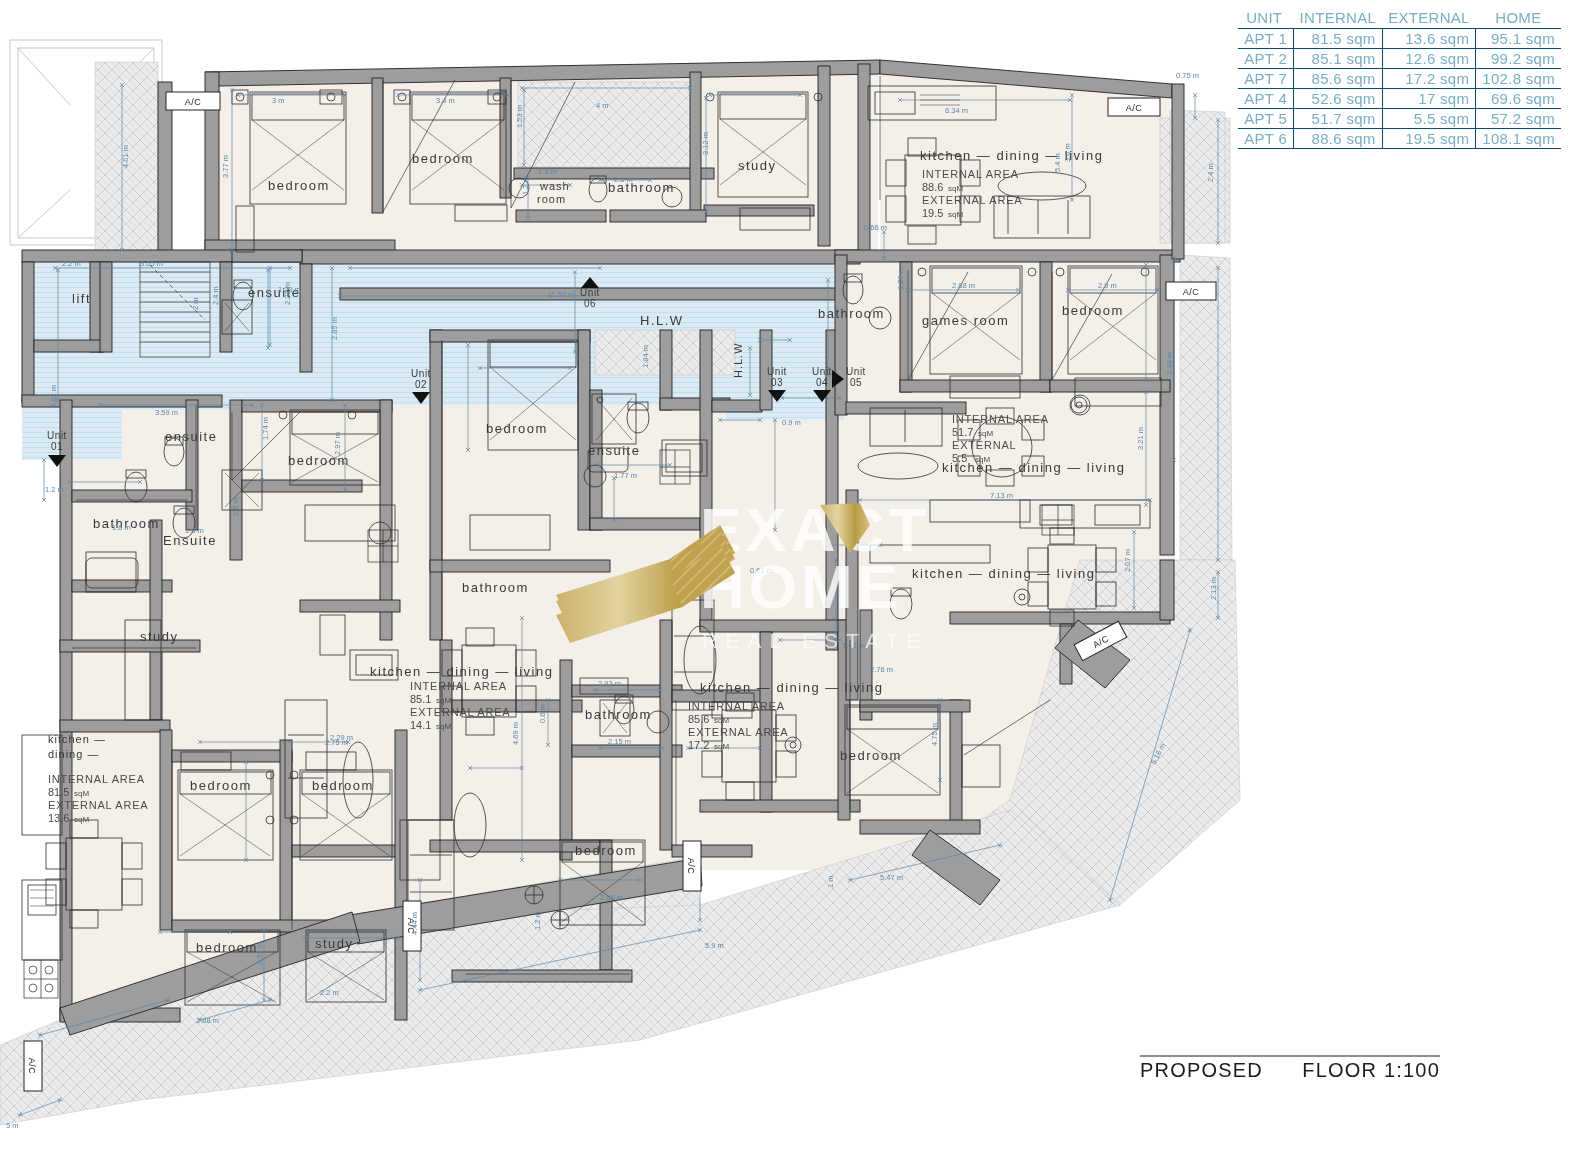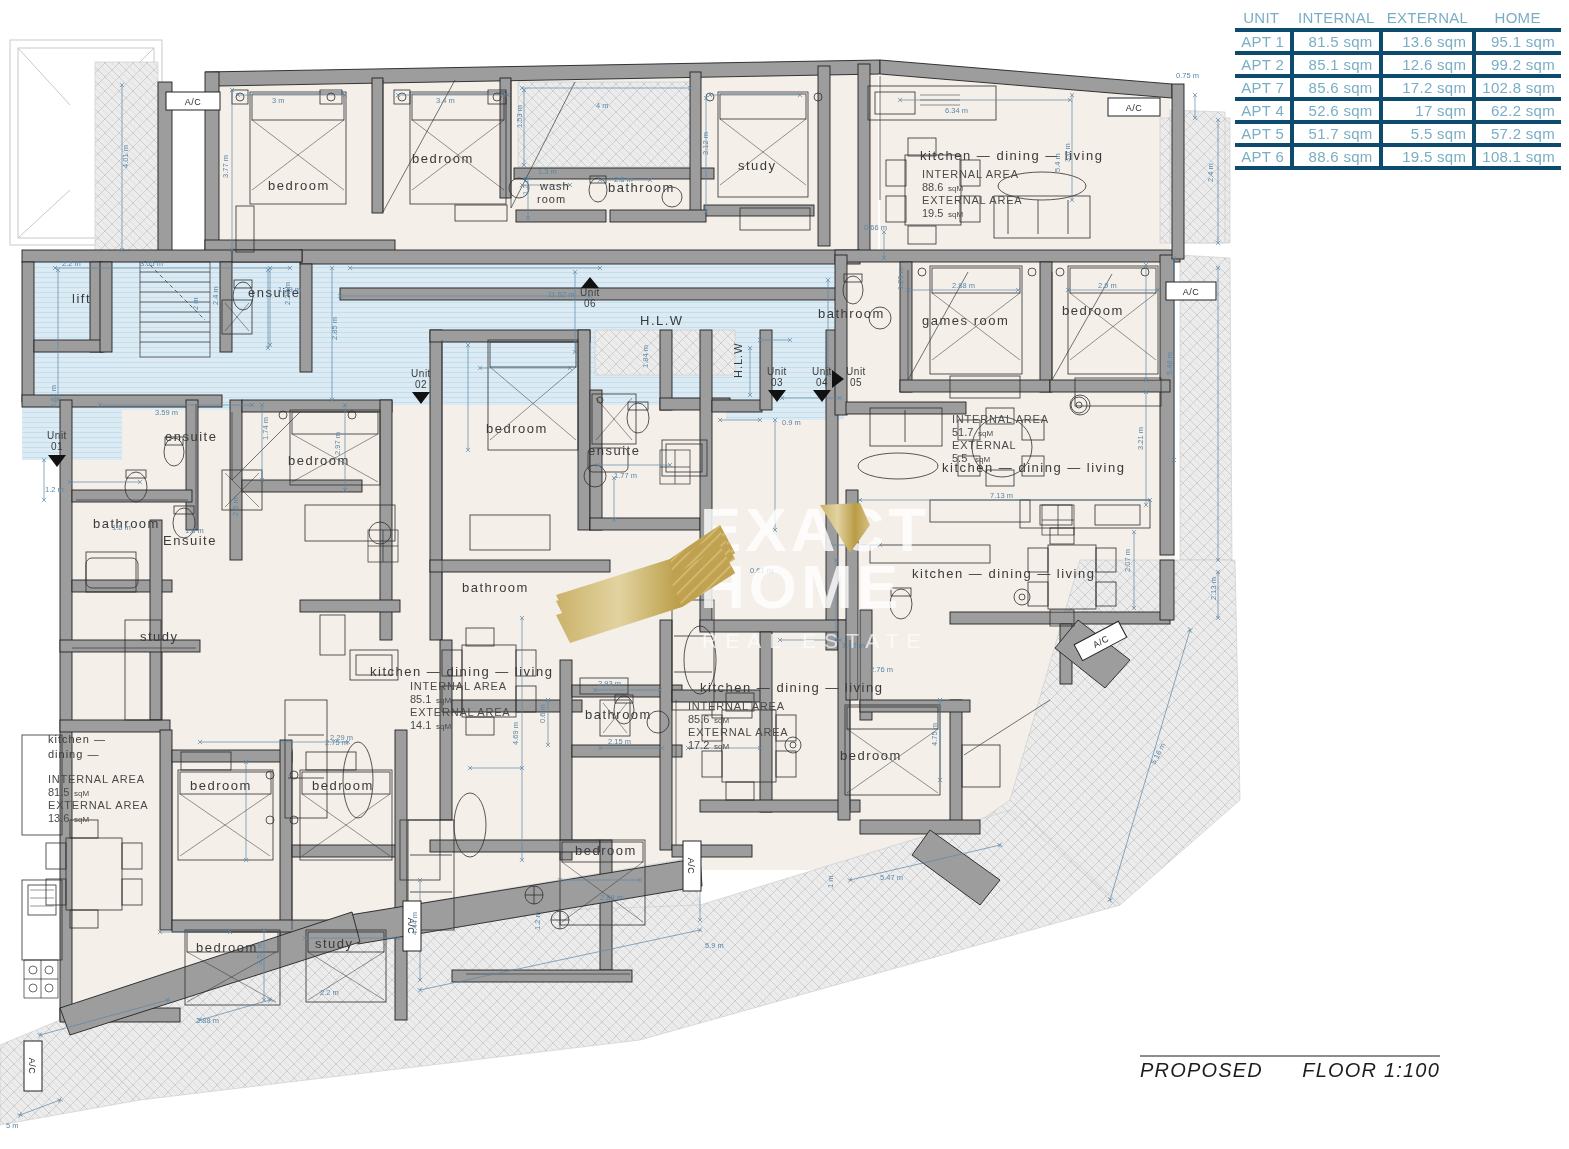--- a/index.html
+++ b/index.html
@@ -28,7 +28,7 @@
   }
   #area-table th, #area-table td {
     padding: 1px 6px;
-    border: 4px solid #0c4a6e;
+    border: 1px solid #0c4a6e;
     font-weight: normal;
     white-space: nowrap;
   }

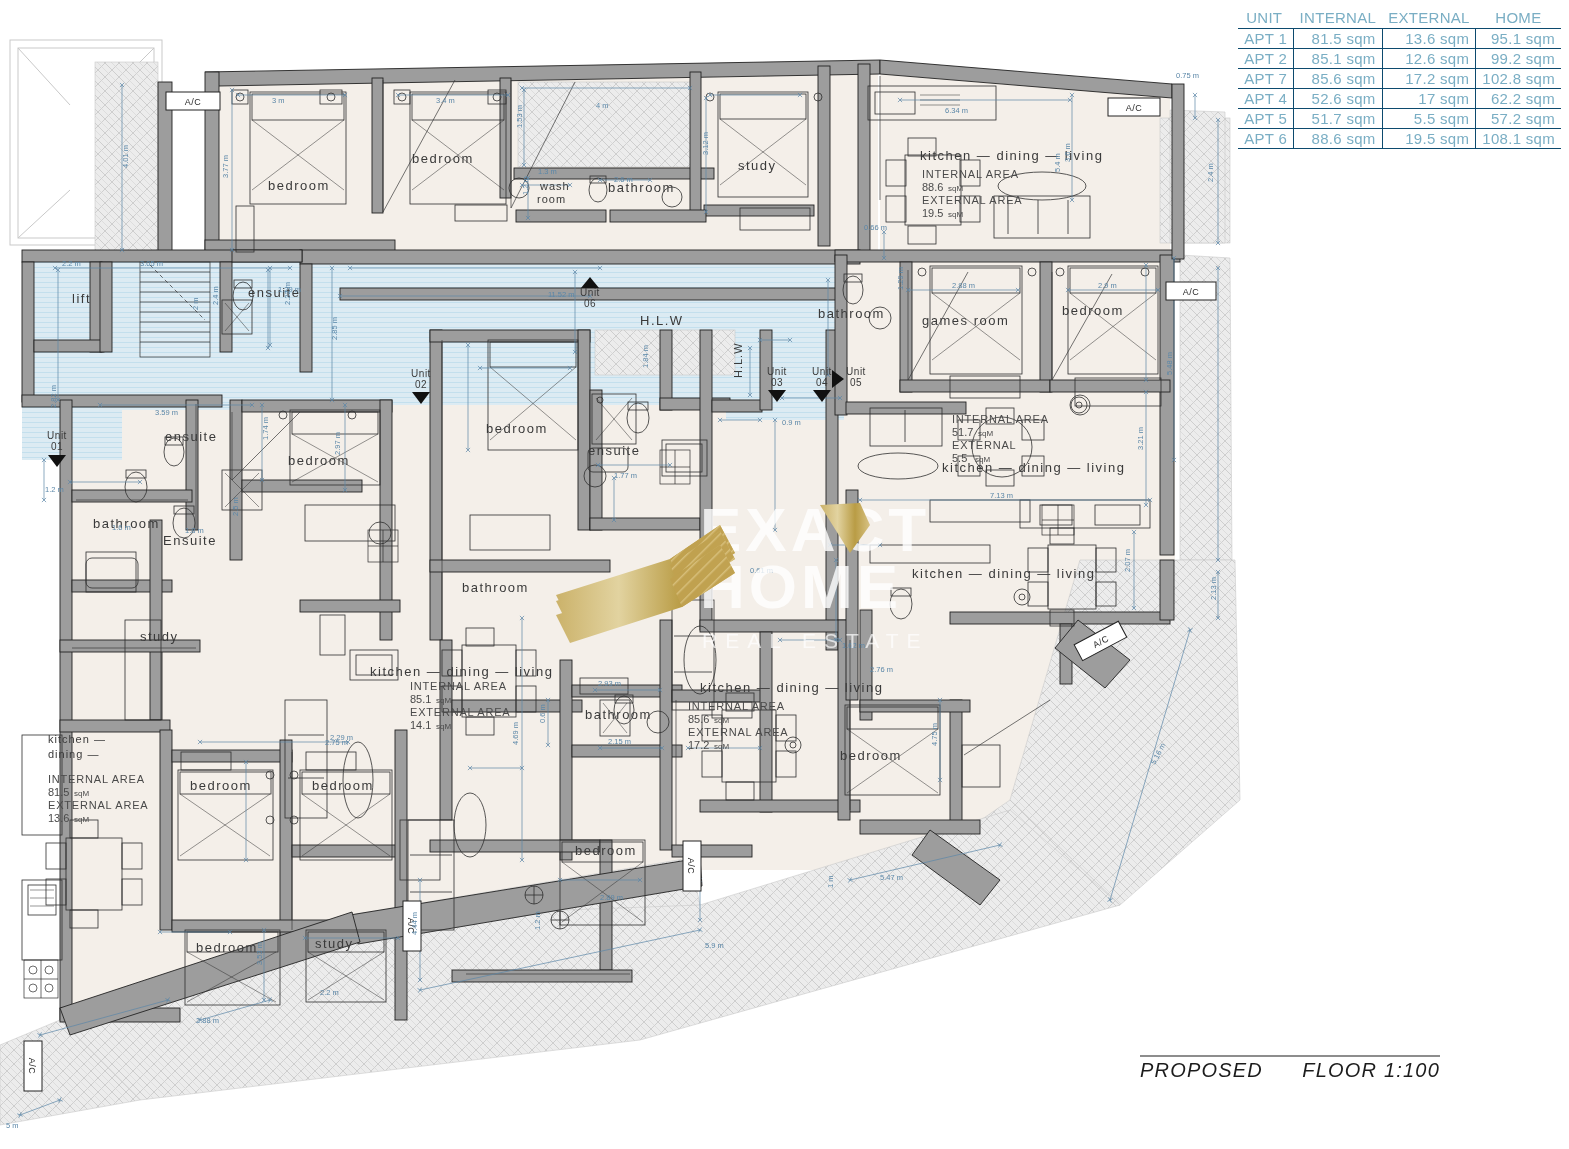--- a/index.html
+++ b/index.html
@@ -957,7 +957,7 @@
         <td class="unit-c">APT 4</td>
         <td class="num">52.6 sqm</td>
         <td class="num">17 sqm</td>
-        <td class="num">62.2 sqm</td>
+        <td class="num">69.6 sqm</td>
       </tr>
       <tr>
         <td class="unit-c">APT 5</td>

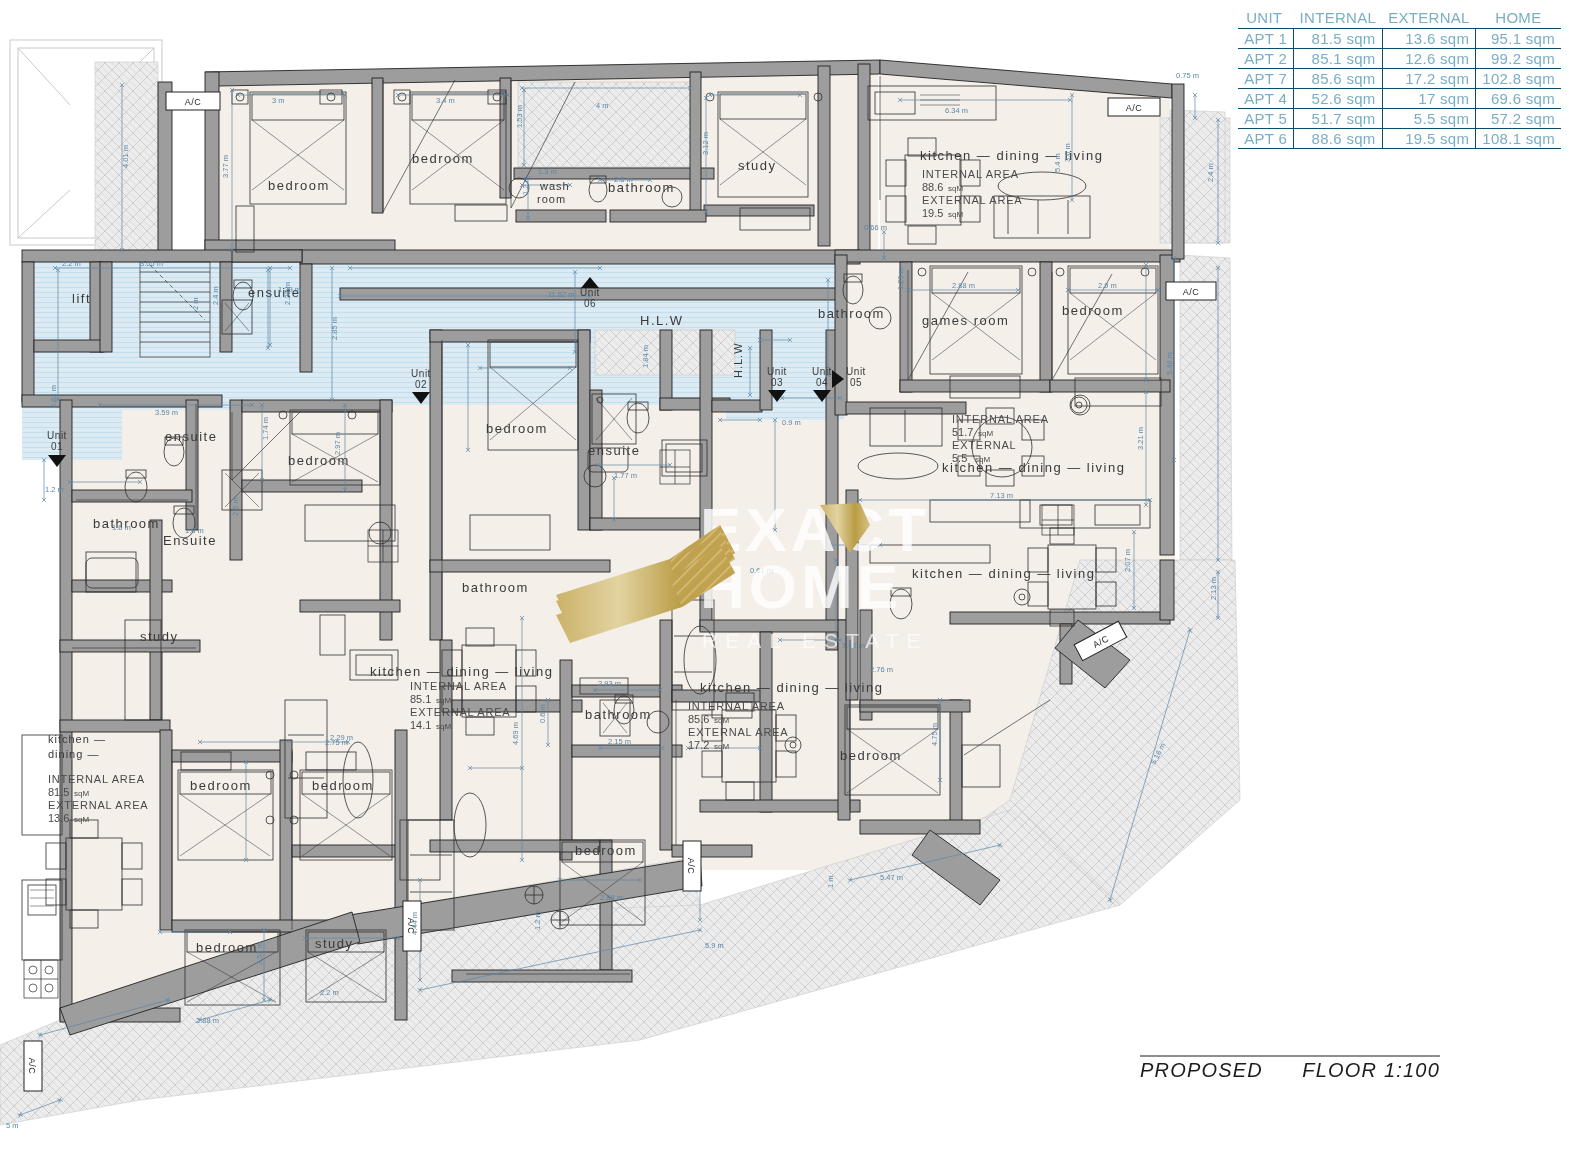--- a/index.html
+++ b/index.html
@@ -57,7 +57,7 @@
   }
   #title-sub-row { display: flex; justify-content: space-between; width: 300px; }
   #title-sub, #title-scale {
-    font-size: 20px; letter-spacing: 1.2px; color: #1c1c1c; font-style: italic;
+    font-size: 20px; letter-spacing: 1.2px; color: #1c1c1c;
   }
 
   

